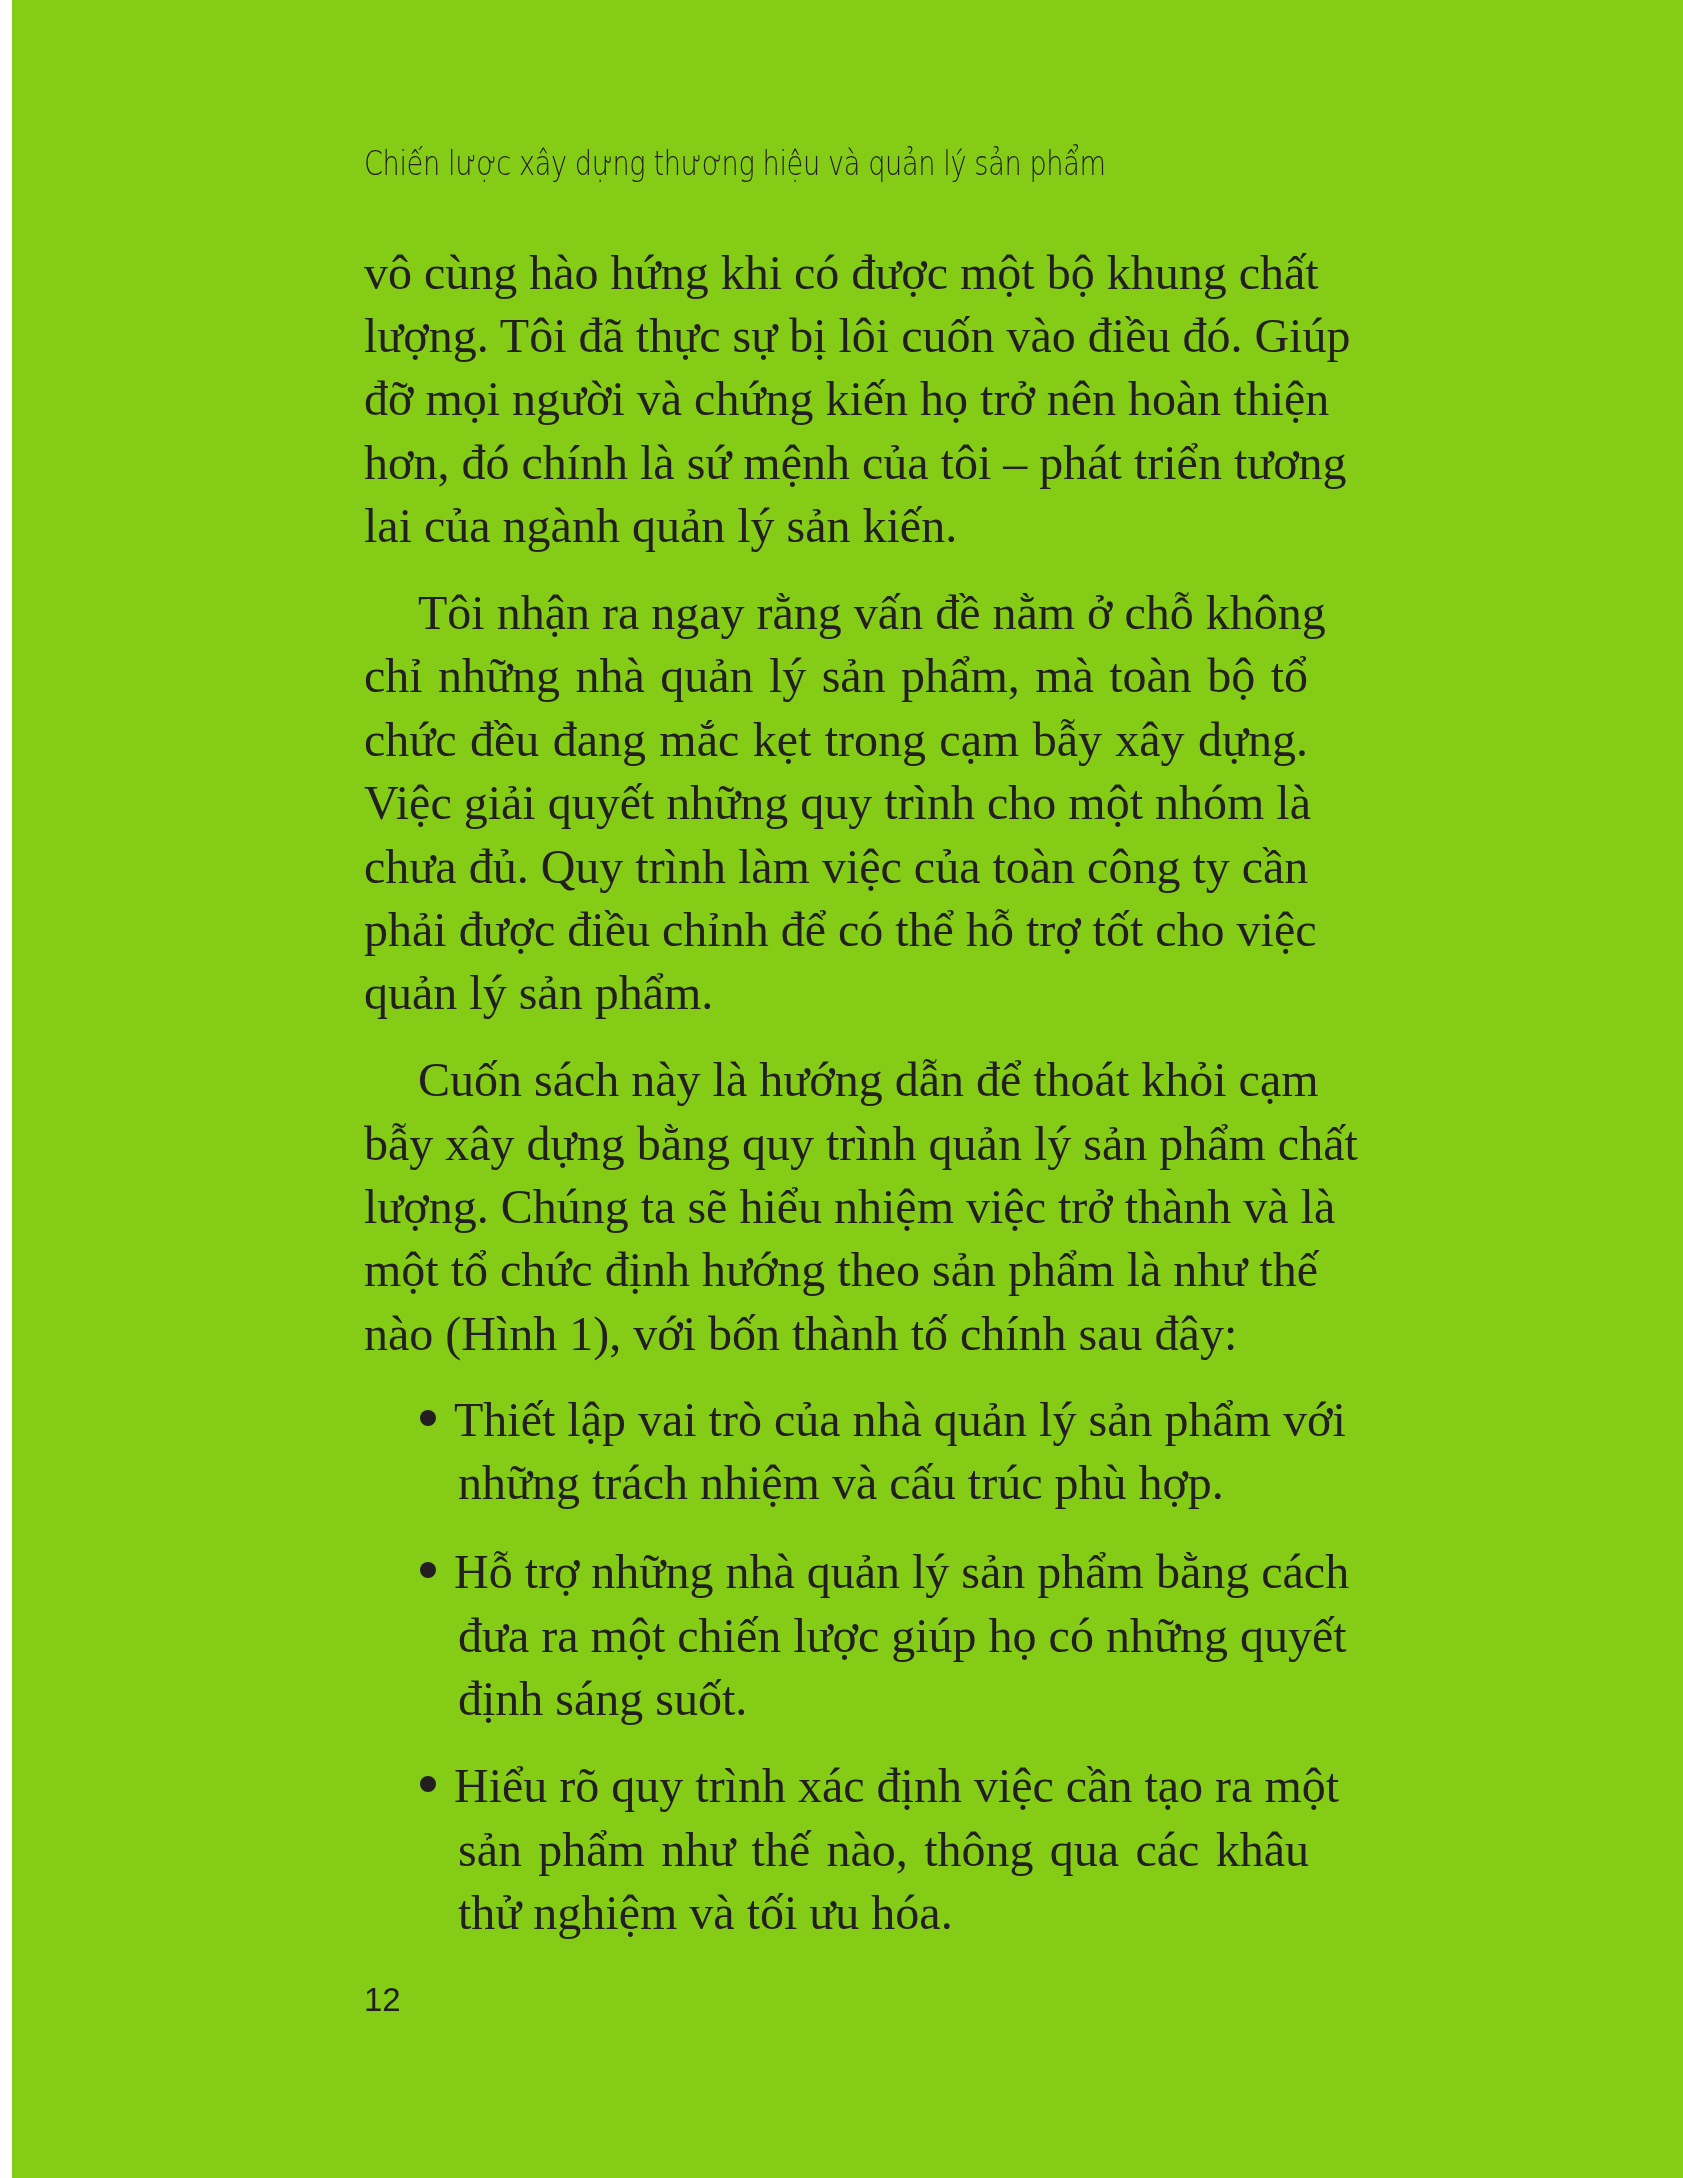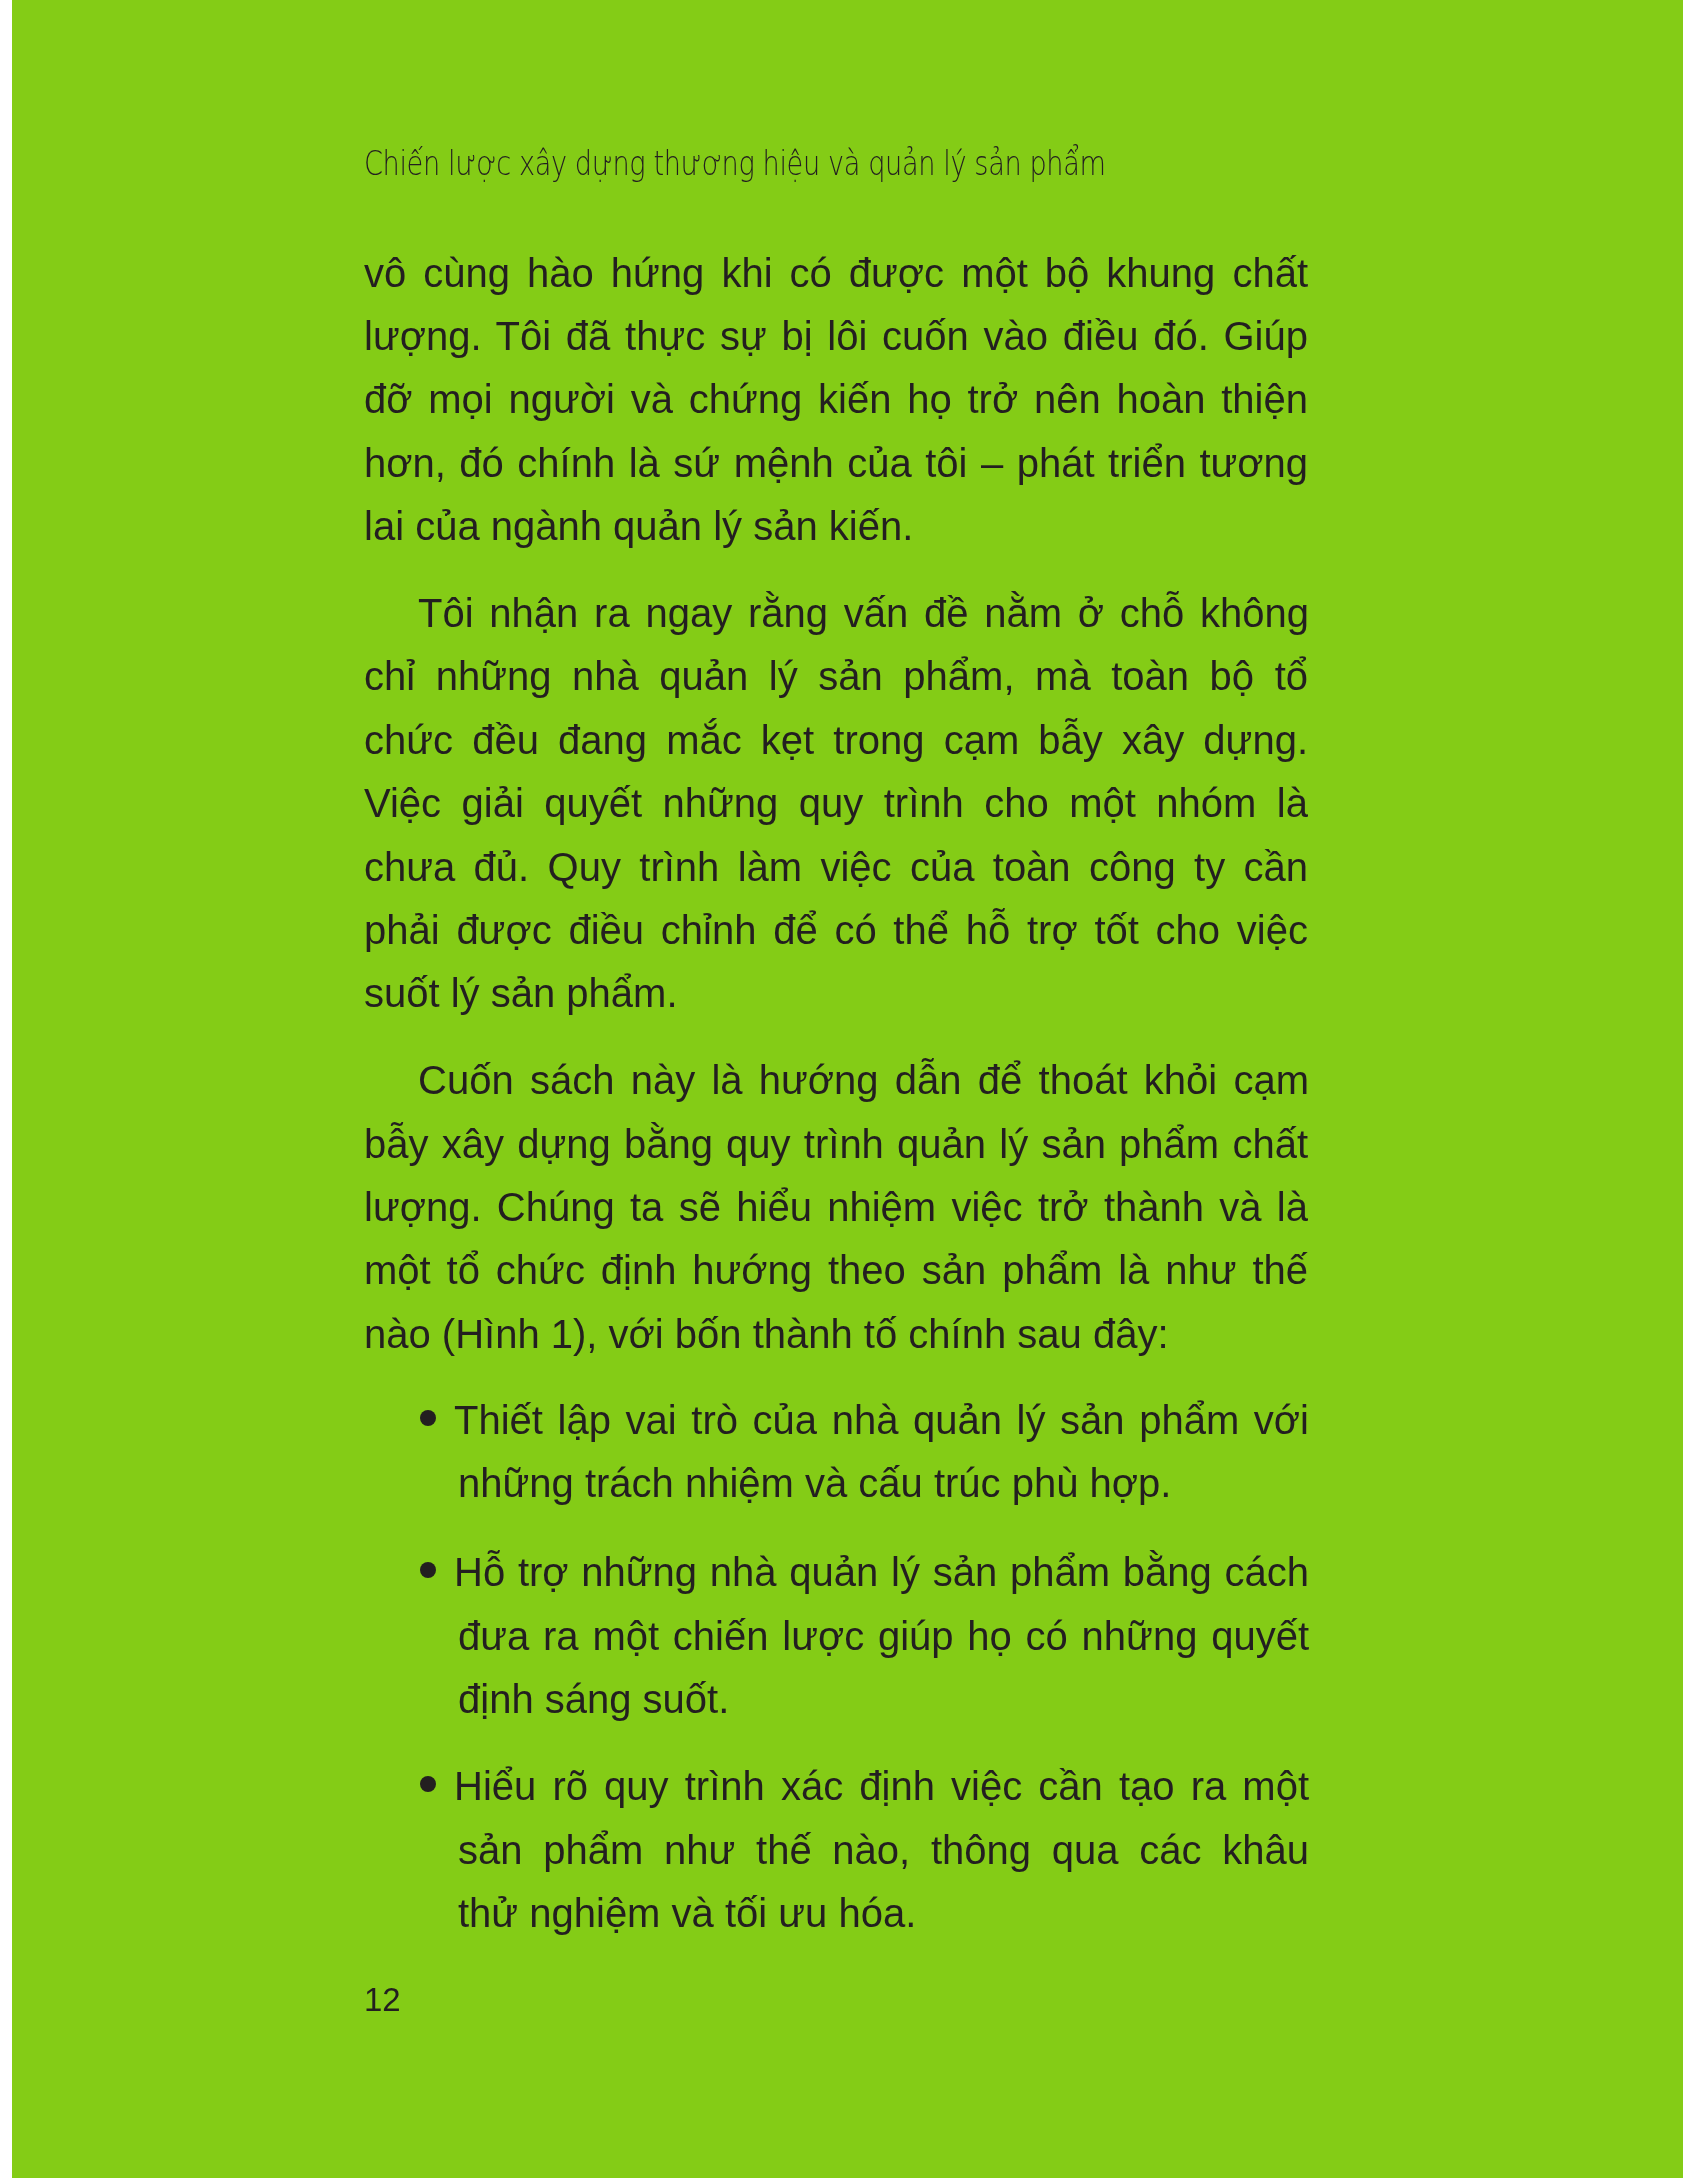--- a/index.html
+++ b/index.html
@@ -14,7 +14,7 @@
   }
   .line {
     position: absolute; left: 352px; width: 944px;
-    font-family: Liberation Sans, sans-serif; font-size: 40px;
+    font-family: Liberation Serif, serif; font-size: 48px;
     line-height: 50px; height: 50px; white-space: nowrap;
     text-align: justify; text-align-last: justify; color: #231f20;
   }

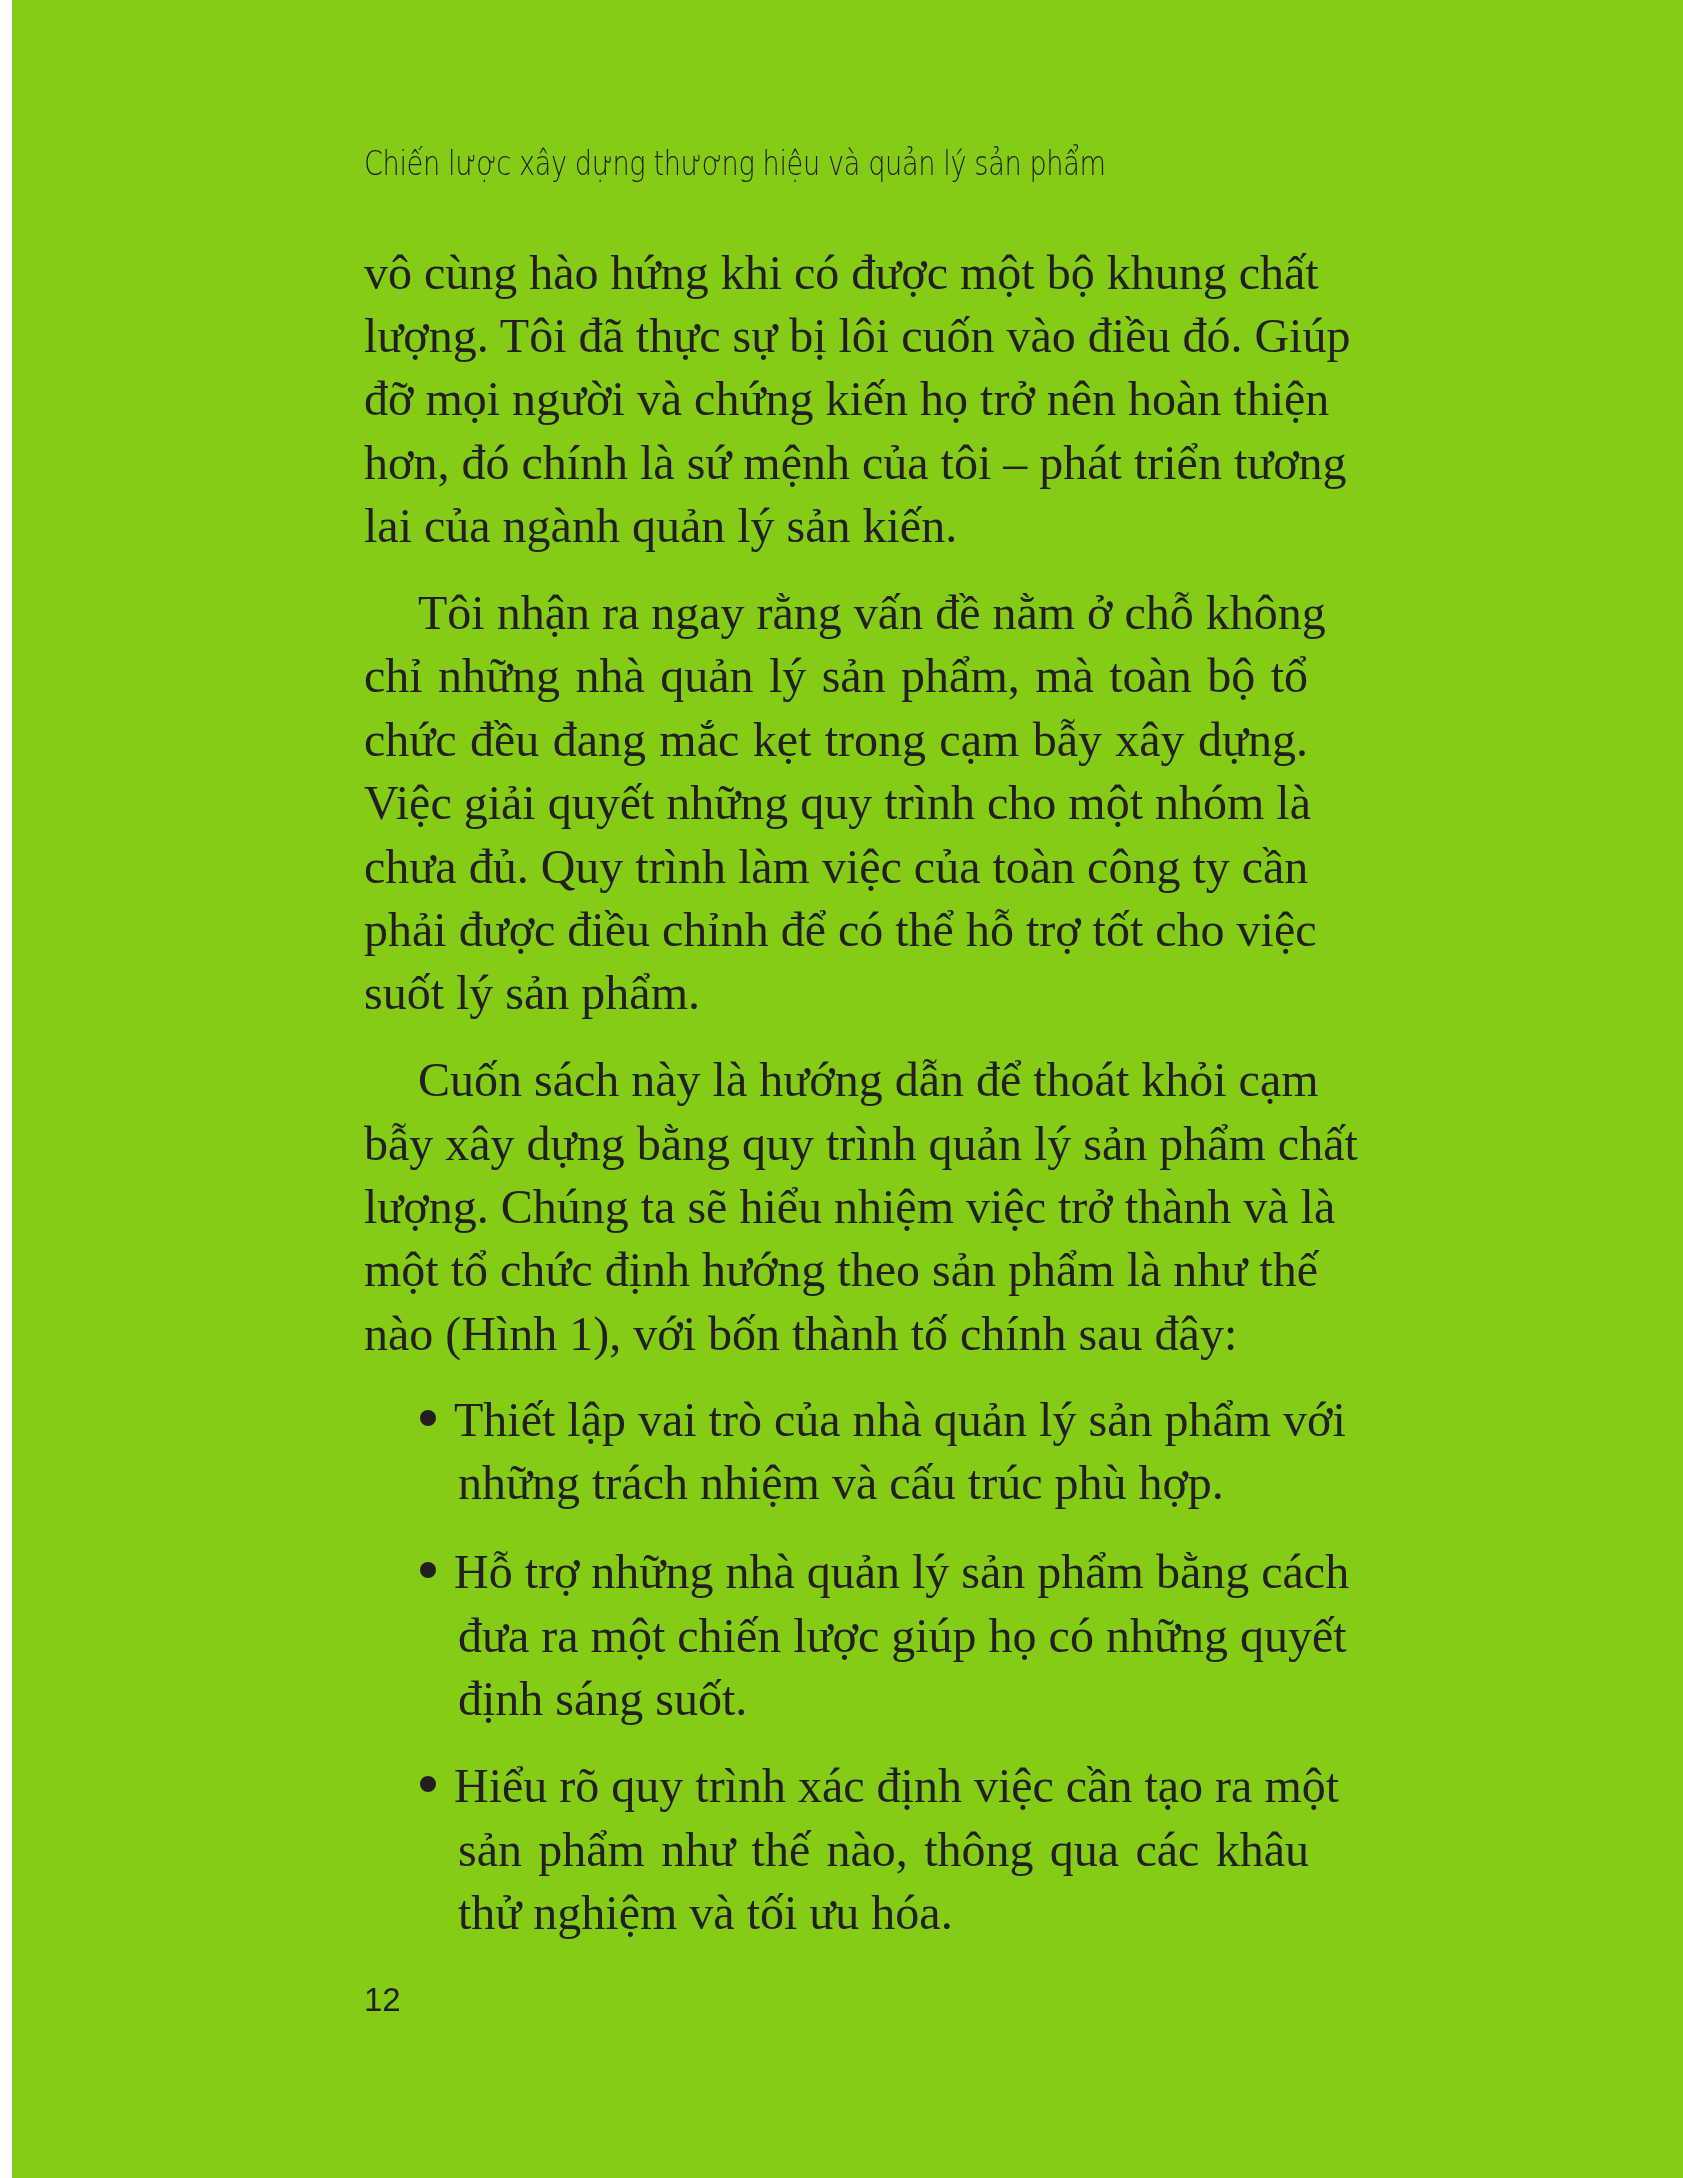--- a/index.html
+++ b/index.html
@@ -54,7 +54,7 @@
     <div class="line" style="top:778px">Việc giải quyết những quy trình cho một nhóm là</div>
     <div class="line" style="top:842px">chưa đủ. Quy trình làm việc của toàn công ty cần</div>
     <div class="line" style="top:905px">phải được điều chỉnh để có thể hỗ trợ tốt cho việc</div>
-    <div class="line last" style="top:968px">suốt lý sản phẩm.</div>
+    <div class="line last" style="top:968px">quản lý sản phẩm.</div>
   </div>
 
   <div>

